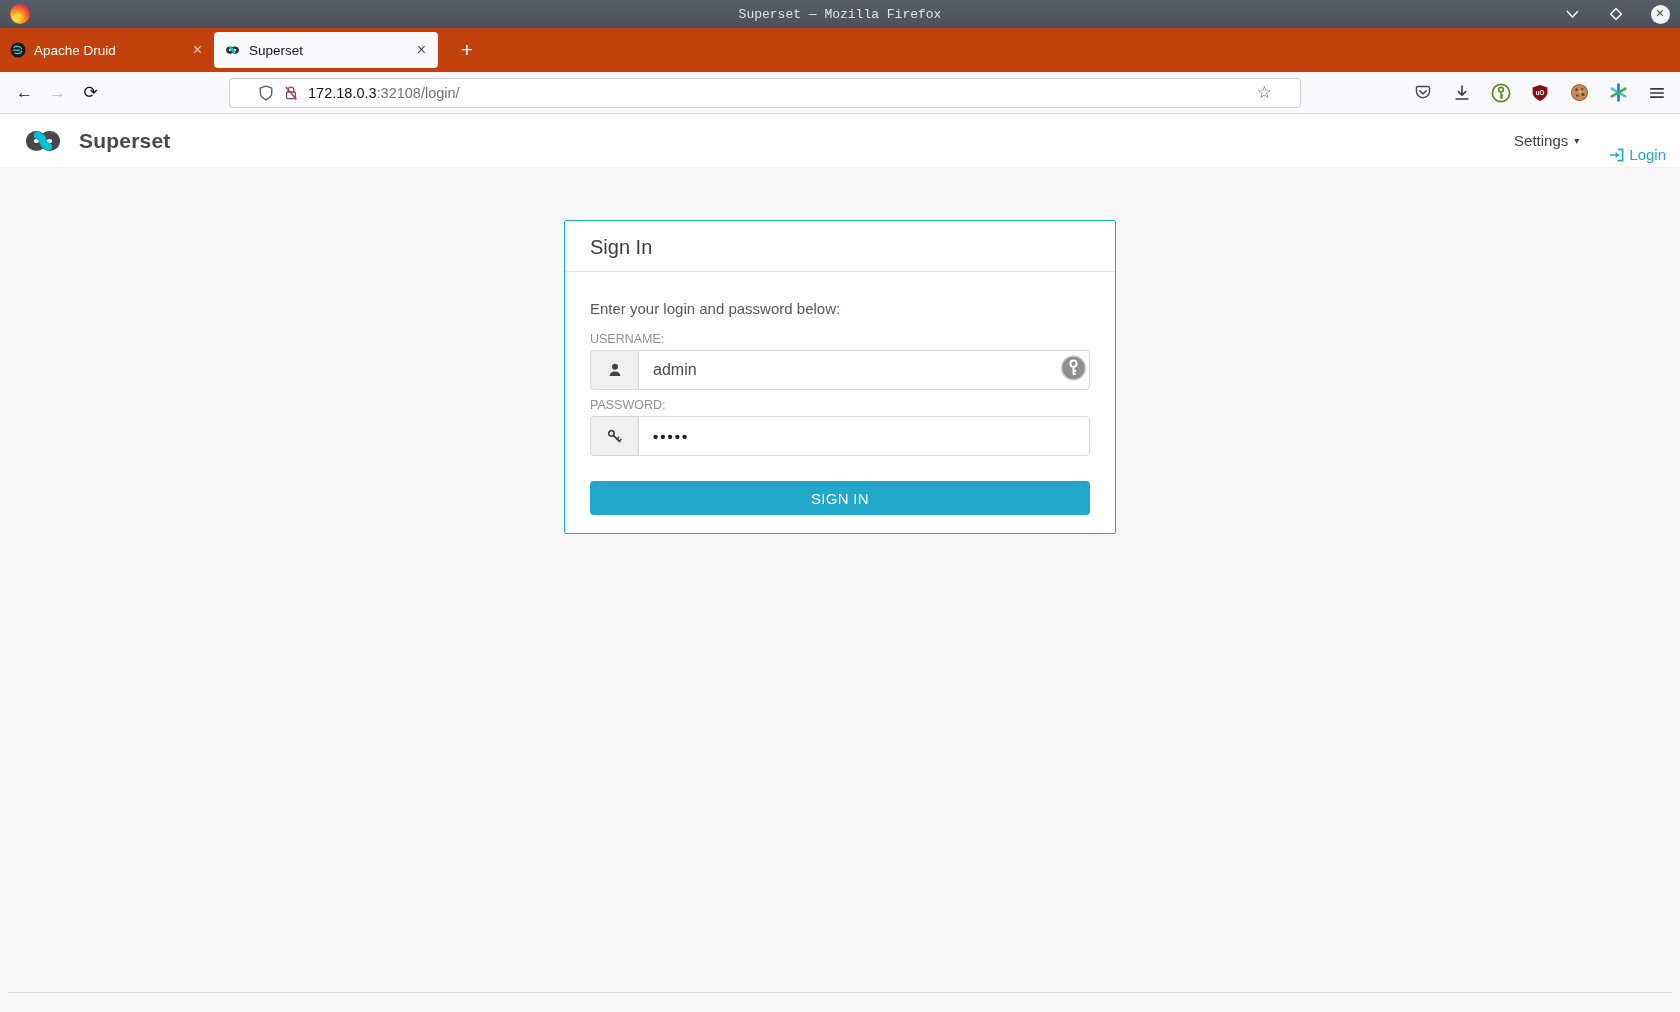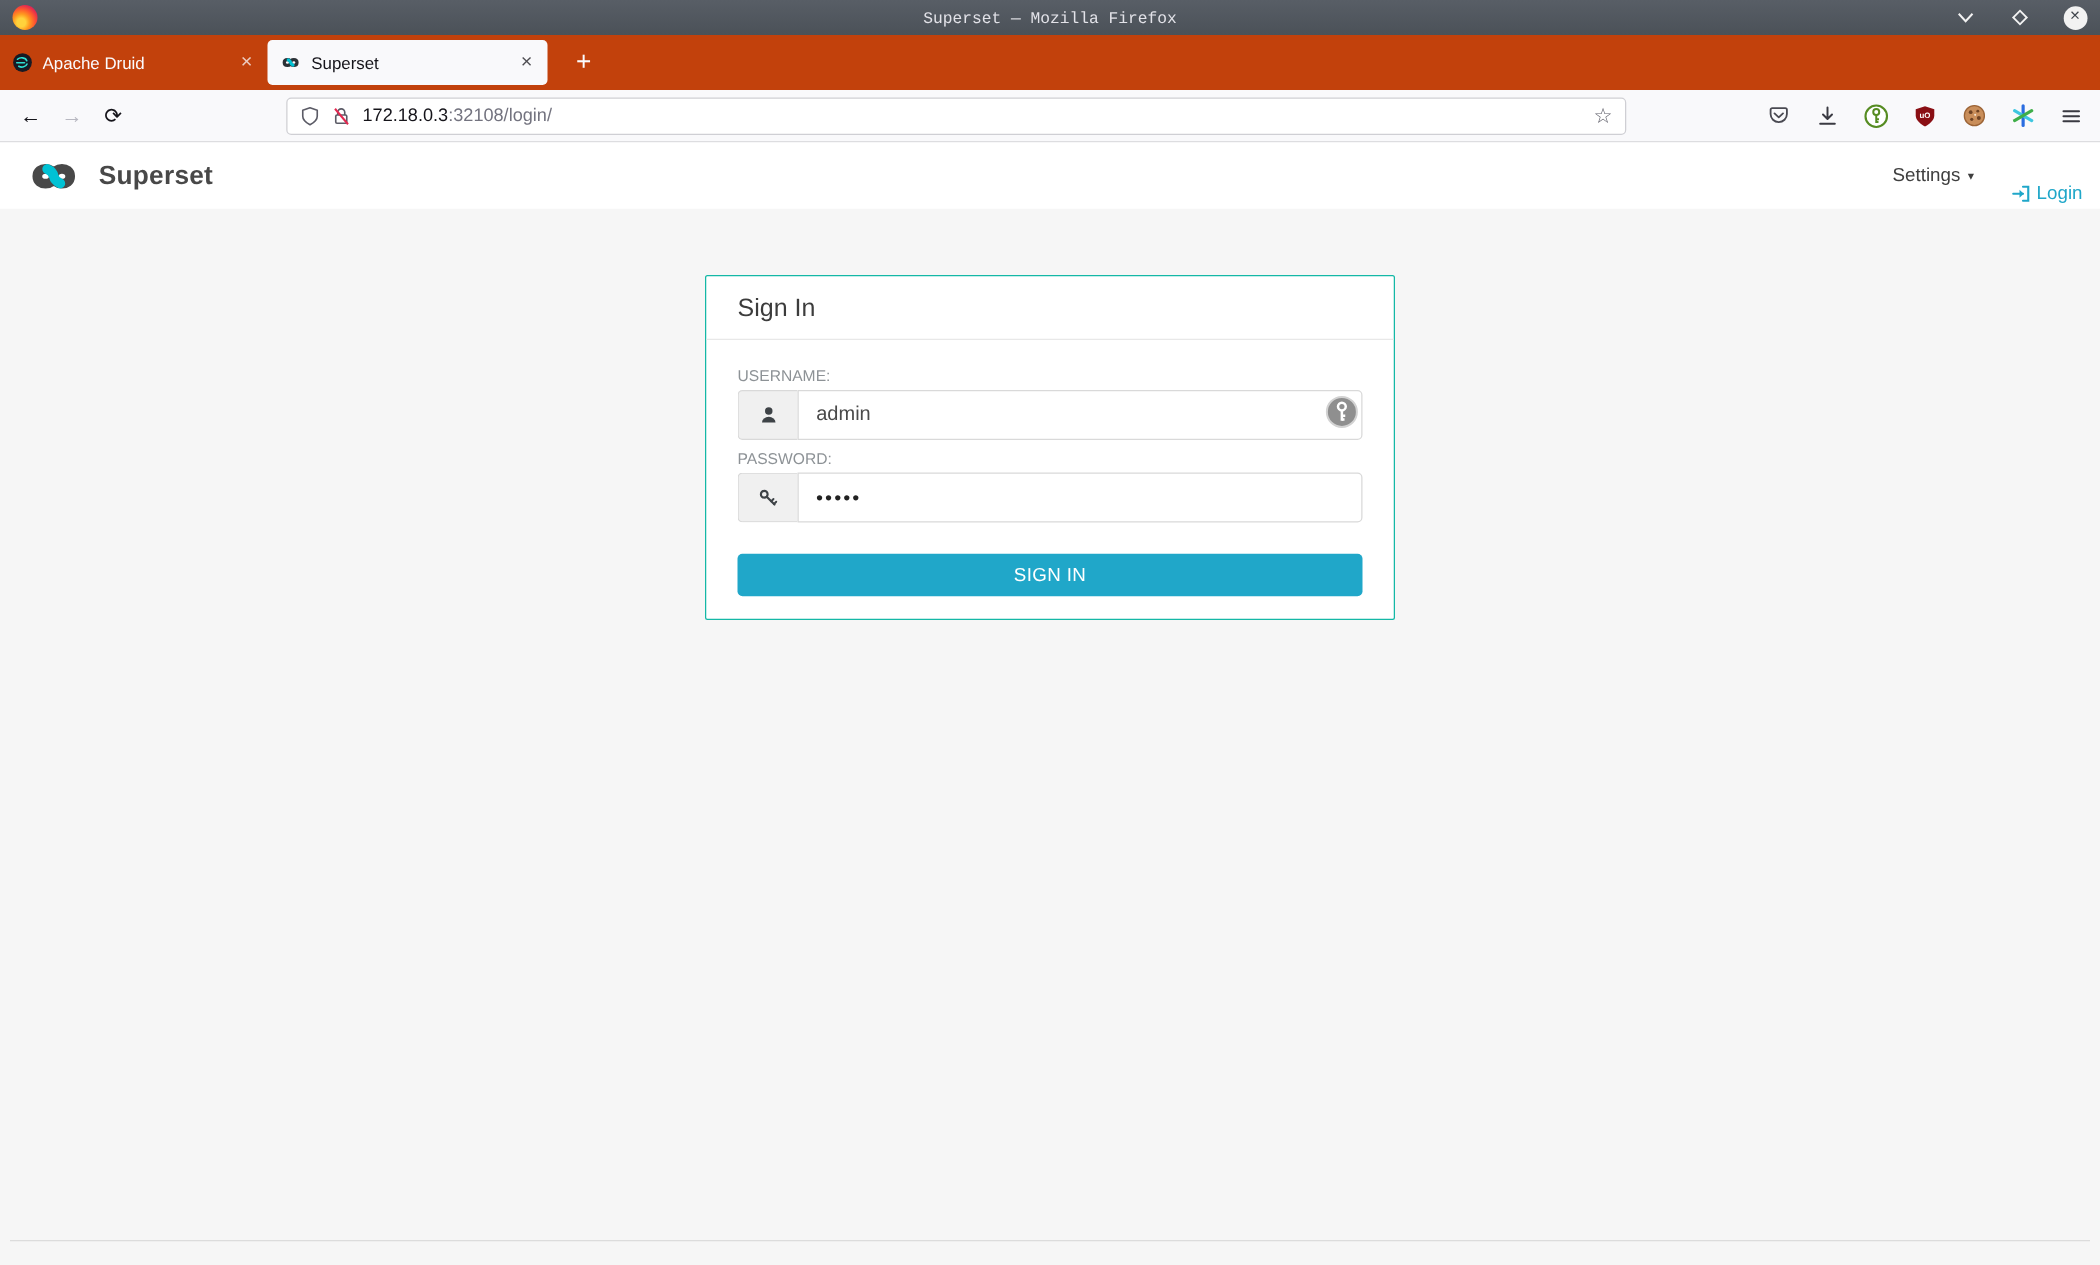--- a/index.html
+++ b/index.html
@@ -35,7 +35,7 @@
   .nav-btn.disabled { color:#b8b8c1; }
   .urlbar { width:1072px; height:30px; margin-left:122px; background:#fff;
     border:1px solid #cfcfd4; border-radius:4px; display:flex; align-items:center;
-    padding:0 10px; gap:9px; }
+    padding:0 28px; gap:9px; }
   .url-text { font-size:14.5px; color:#15141a; }
   .url-text .rest { color:#73737f; }
   .url-spacer { flex:1; }

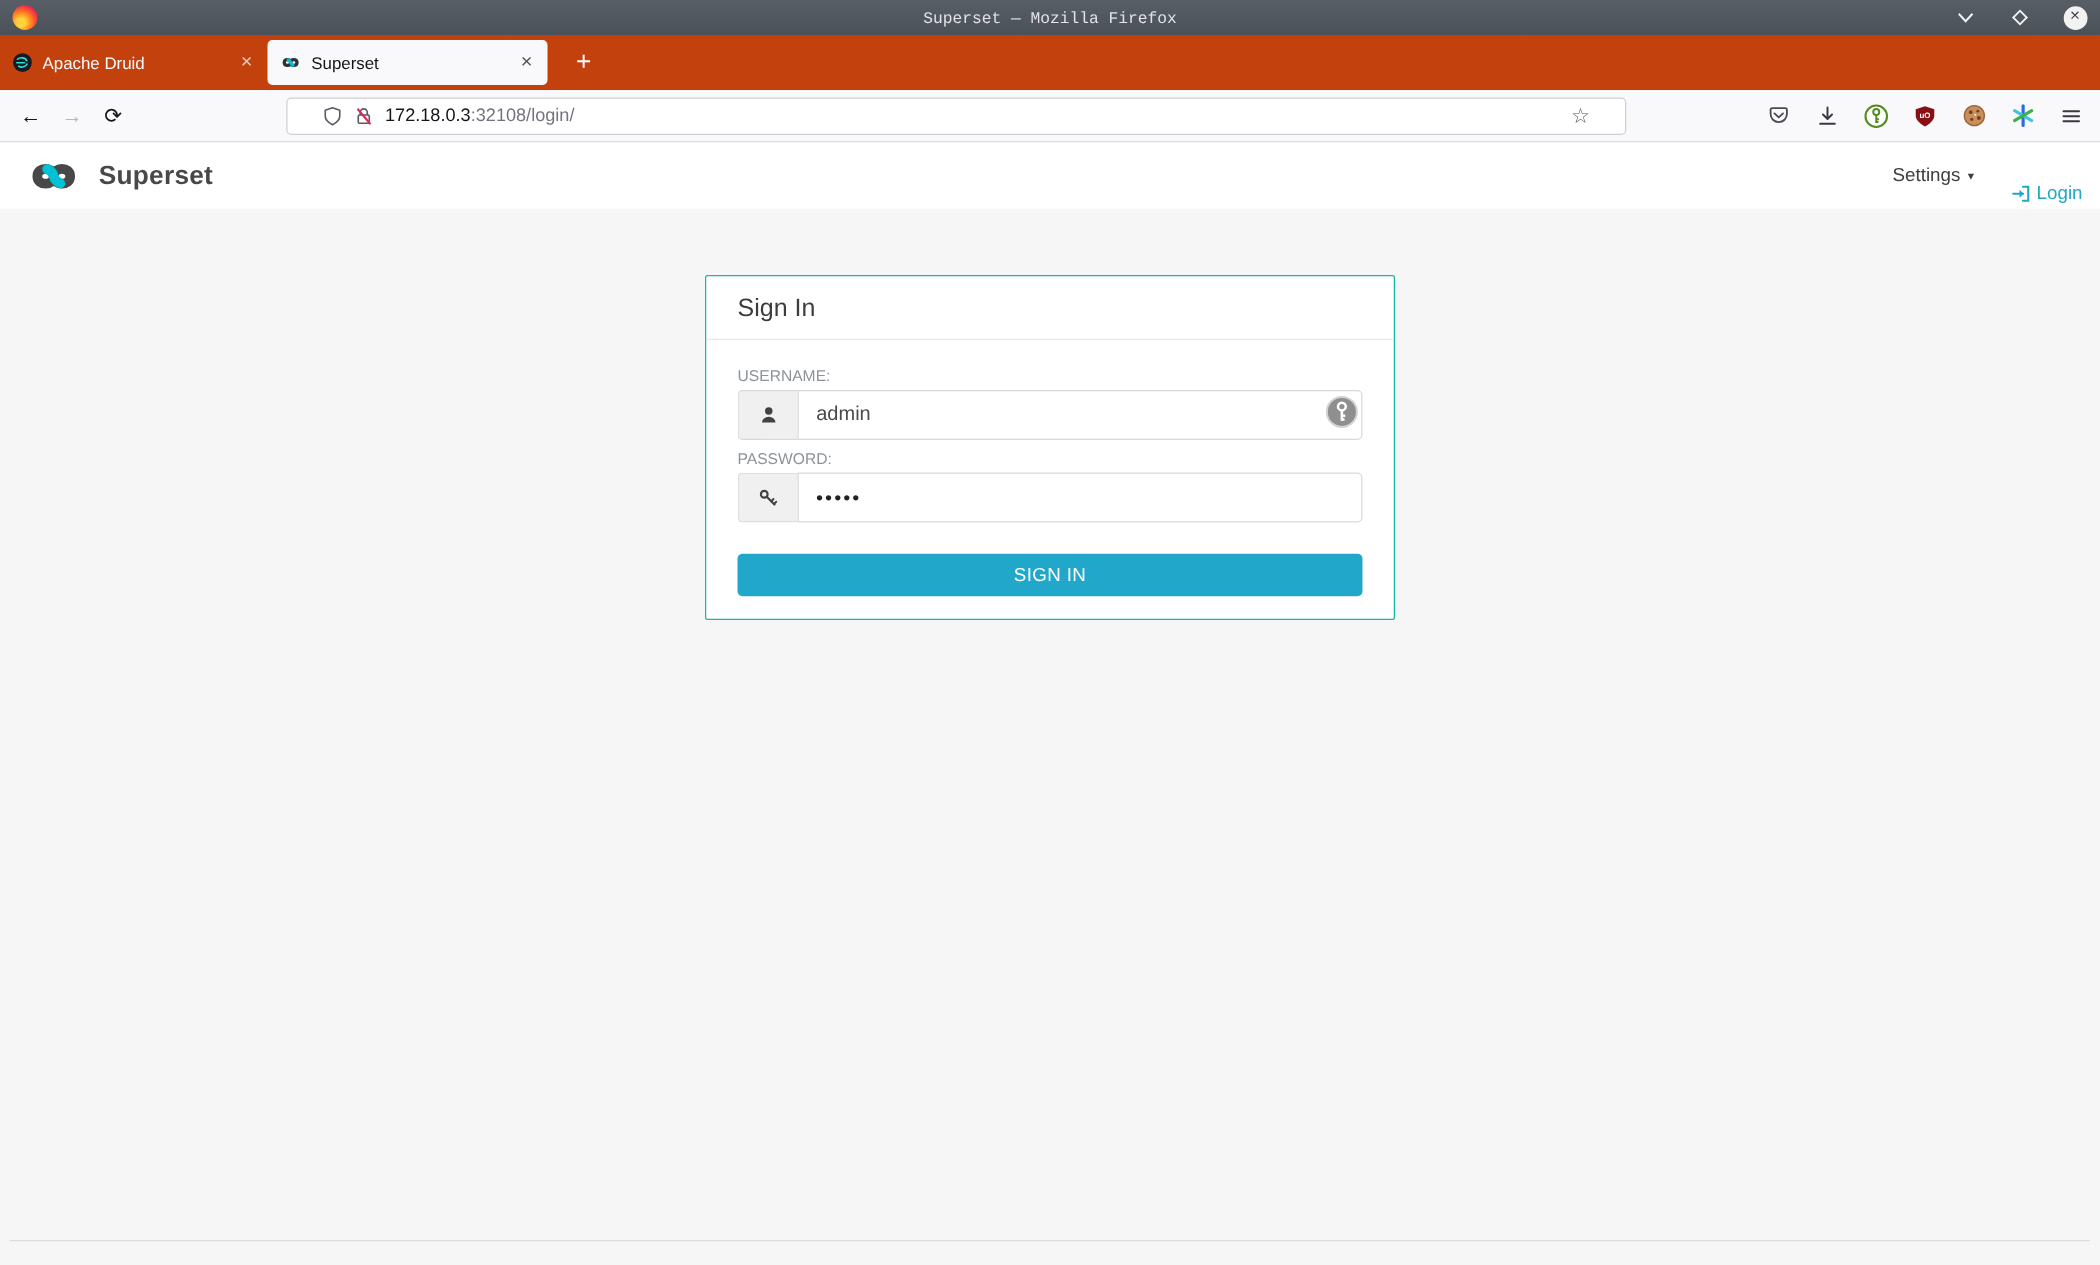--- a/index.html
+++ b/index.html
@@ -220,6 +220,7 @@
     <div class="card">
       <div class="card-header">Sign In</div>
       <div class="card-body">
+        <div class="instruction">Enter your login and password below:</div>
 
         <div class="field-label">USERNAME:</div>
         <div class="input-group">

